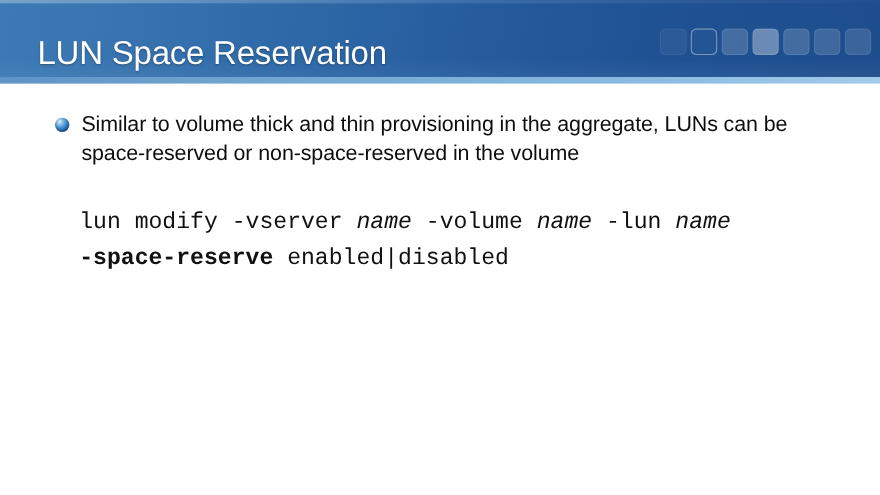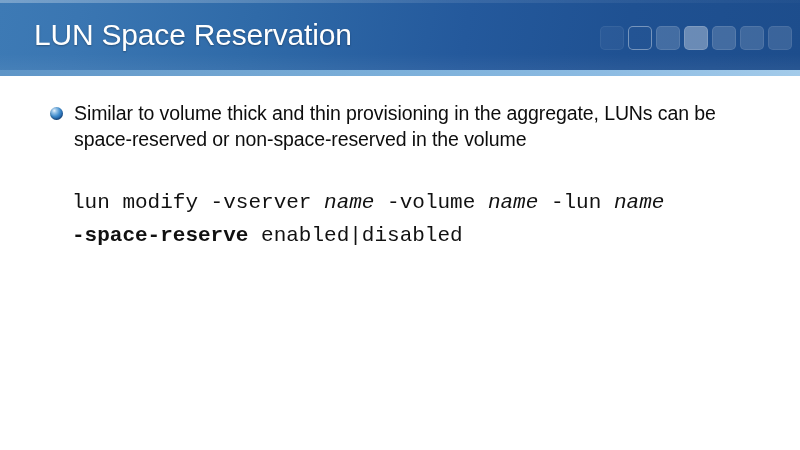--- a/index.html
+++ b/index.html
@@ -51,7 +51,7 @@
   #page-title {
     position: absolute;
     left: 34px;
-    top: 14px;
+    top: 28px;
     font-size: 30px;
     line-height: 42px;
     color: #ffffff;

